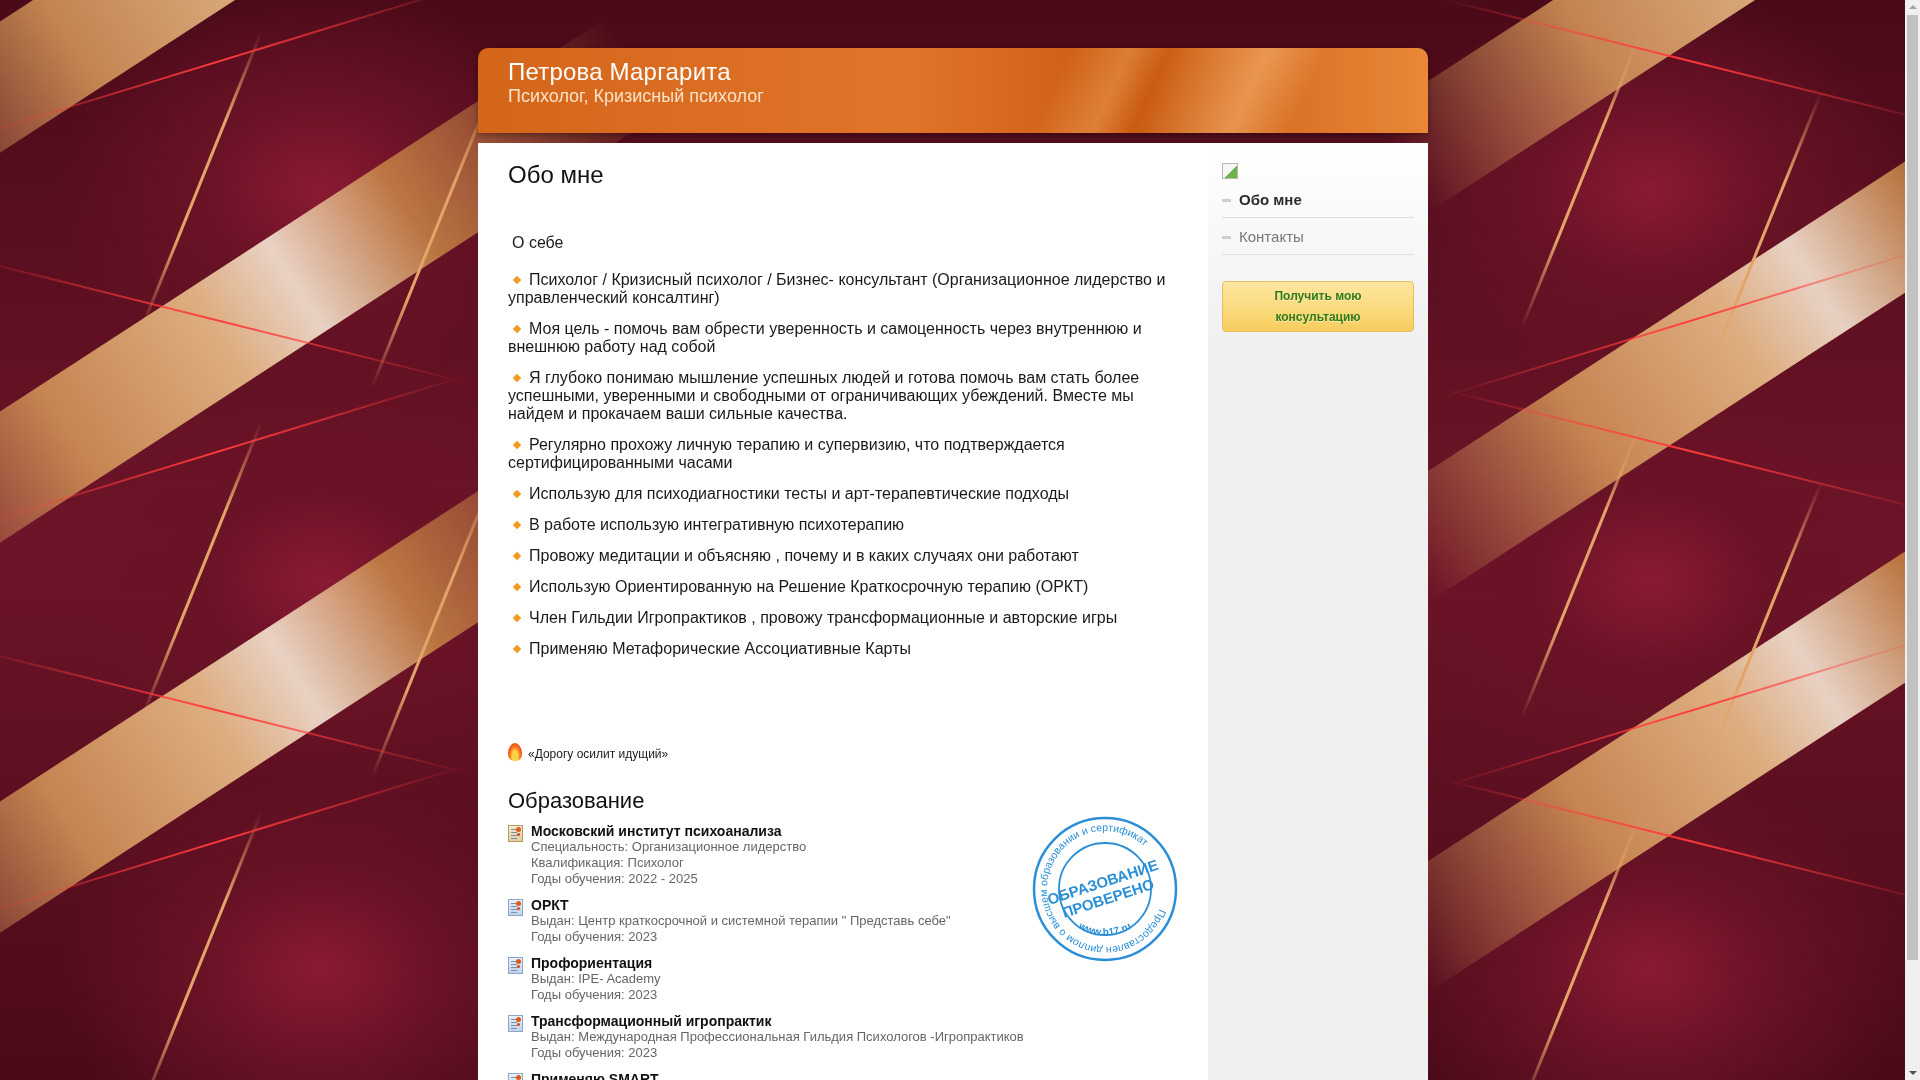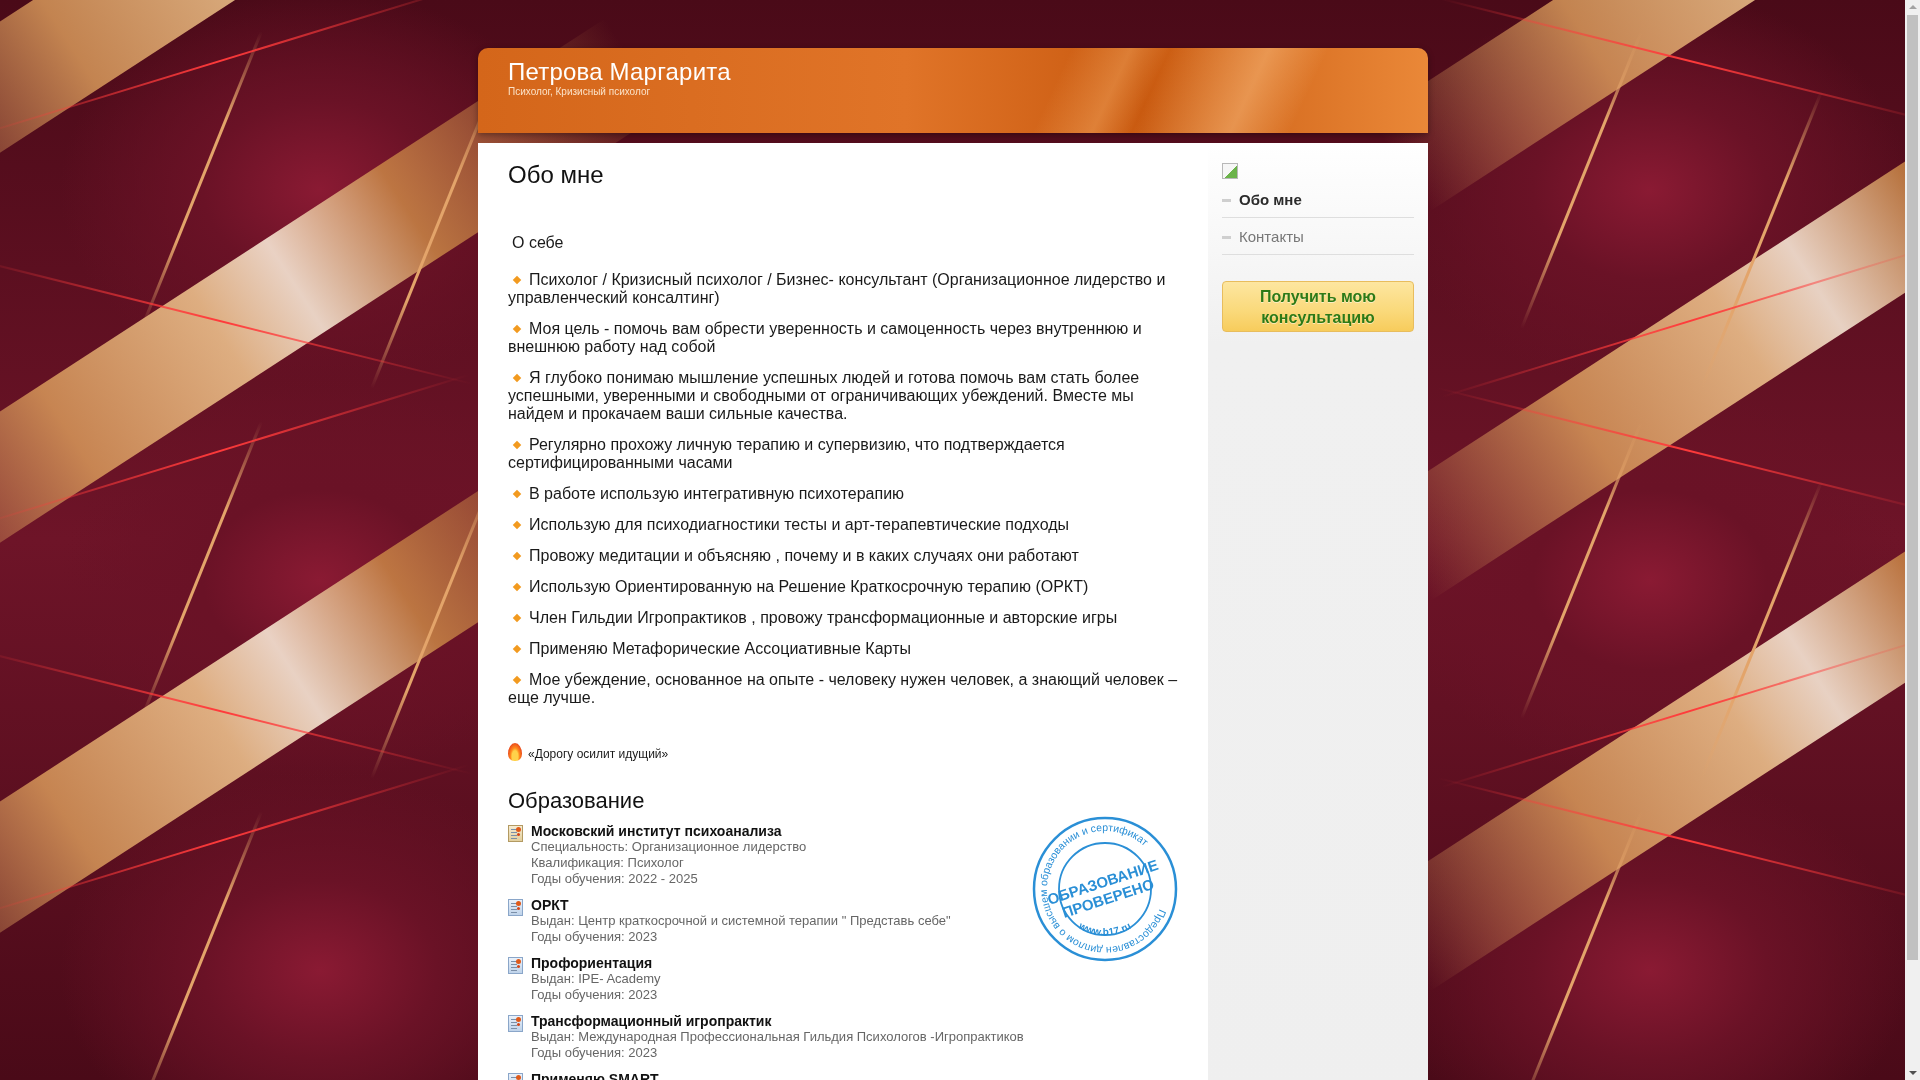--- a/index.html
+++ b/index.html
@@ -55,7 +55,7 @@
   }
   .site-subtitle {
     position: absolute; left: 30px; top: 38px;
-    font-size: 10px; color: #fbe2c8; text-align: center;
+    font-size: 18px; color: #fbe2c8; text-align: center;
   }
   .body-area {
     position: absolute; left: 0; top: 95px; width: 950px; height: 980px;

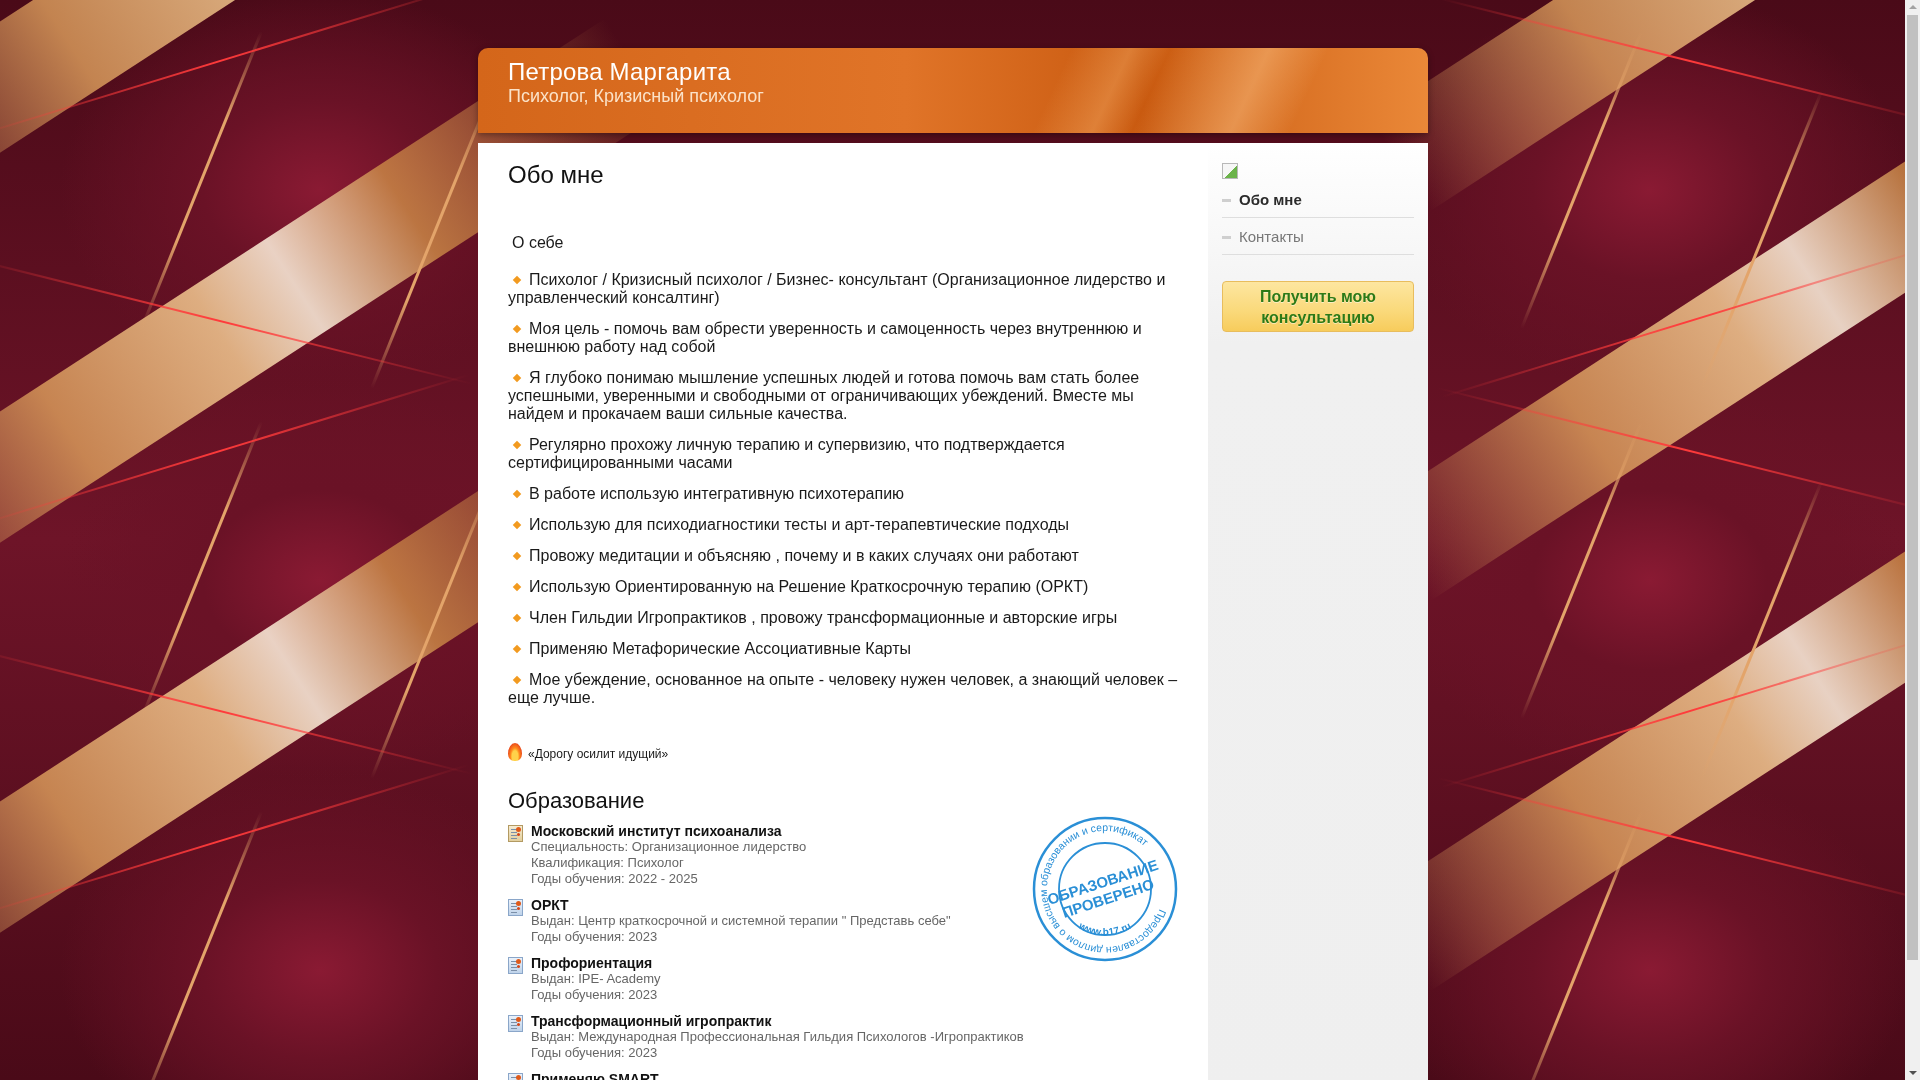--- a/index.html
+++ b/index.html
@@ -144,7 +144,7 @@
     position: absolute; left: 14px; top: 138px; width: 192px; height: 51px;
     border: 1px solid #e8bd5d; border-radius: 4px;
     background: linear-gradient(180deg, #fde6a0 0%, #fad97a 60%, #f7cc5c 100%);
-    color: #2d7a16; font-weight: bold; font-size: 16px; text-align: center;
+    color: #2d7a16; font-weight: bold; font-size: 12px; text-align: center;
     line-height: 21px; padding-top: 4px;
     text-shadow: 0 1px 0 rgba(255,255,255,0.5);
     cursor: pointer;

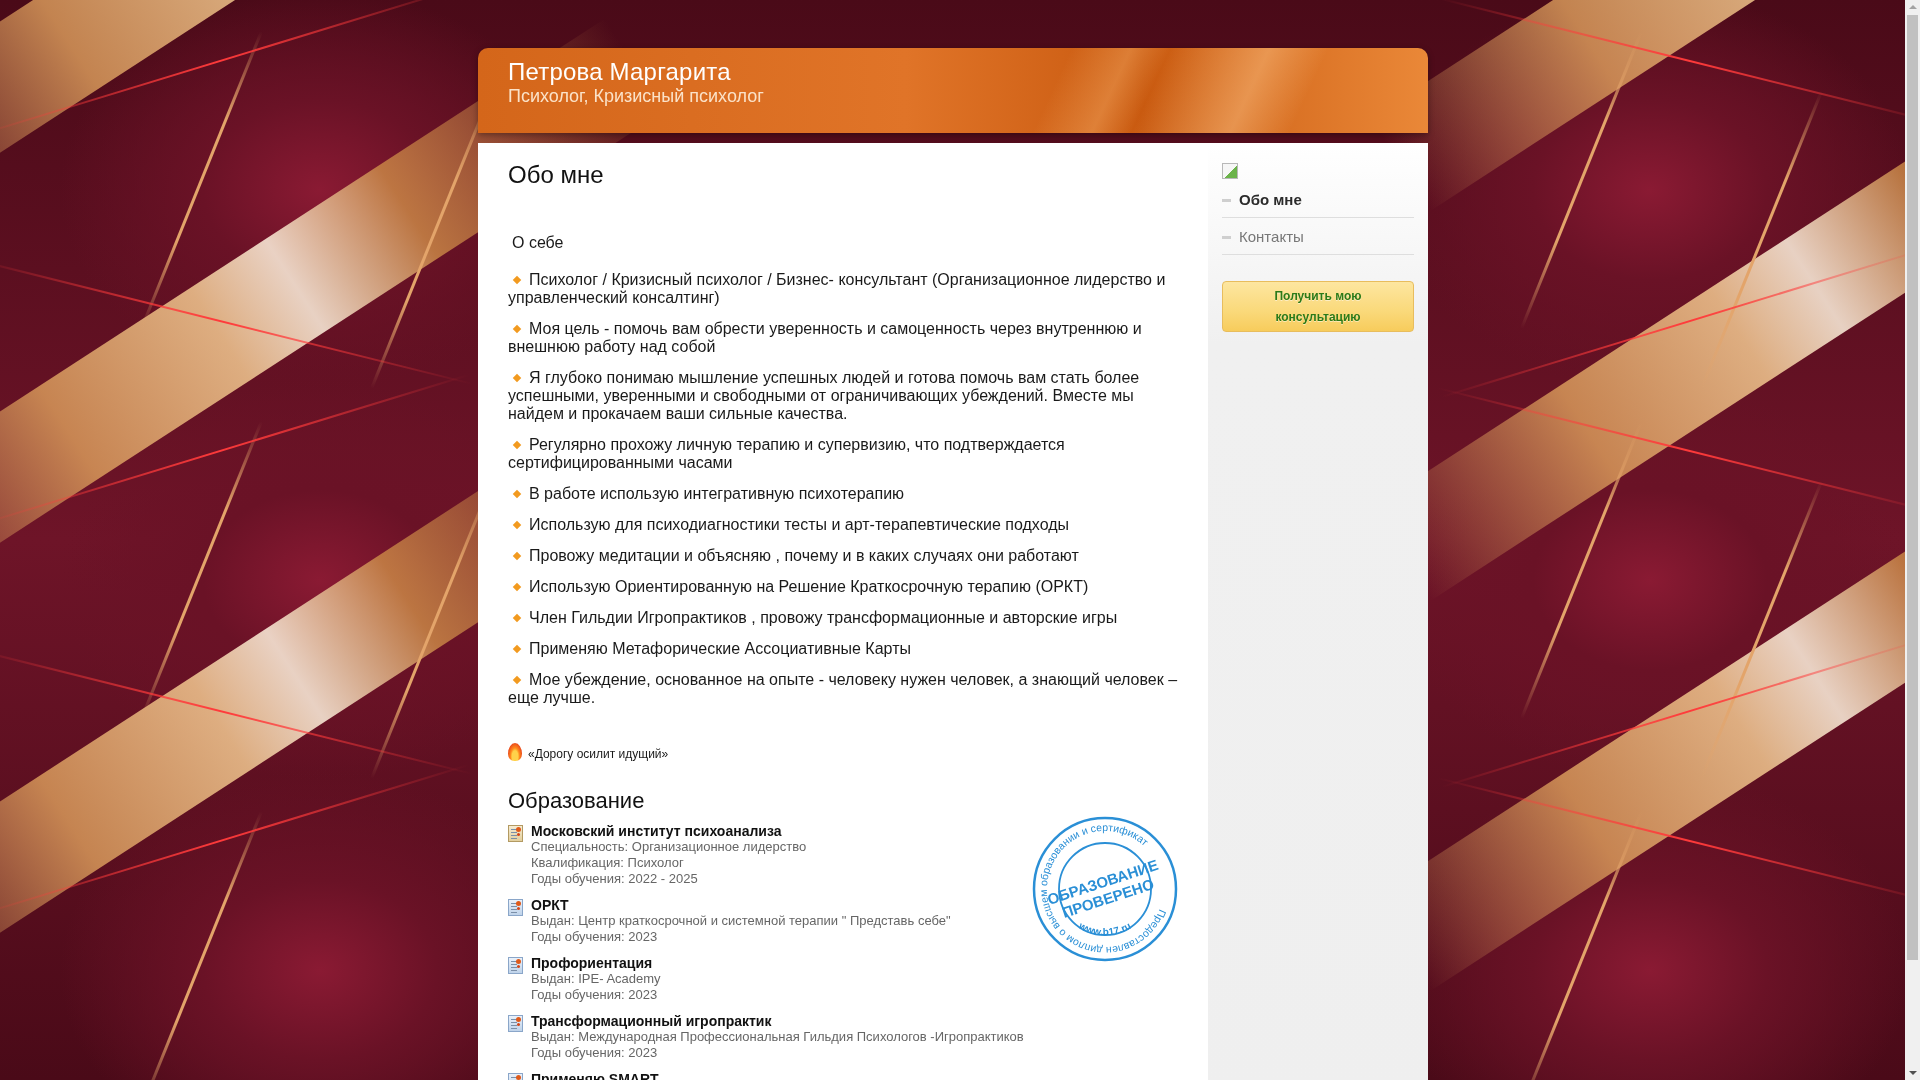--- a/index.html
+++ b/index.html
@@ -214,8 +214,8 @@
         <li><span class="diamond"></span><span>Моя цель - помочь вам обрести уверенность и самоценность через внутреннюю и внешнюю работу над собой</span></li>
         <li class="gap-extra"><span class="diamond"></span><span>Я глубоко понимаю мышление успешных людей и готова помочь вам стать более успешными, уверенными и свободными от ограничивающих убеждений. Вместе мы найдем и прокачаем ваши сильные качества.</span></li>
         <li><span class="diamond"></span><span>Регулярно прохожу личную терапию и супервизию, что подтверждается сертифицированными часами</span></li>
+        <li><span class="diamond"></span><span>Использую для психодиагностики тесты и арт-терапевтические подходы</span></li>
         <li><span class="diamond"></span><span>В работе использую интегративную психотерапию</span></li>
-        <li><span class="diamond"></span><span>Использую для психодиагностики тесты и арт-терапевтические подходы</span></li>
         <li><span class="diamond"></span><span>Провожу медитации и объясняю , почему и в каких случаях они работают</span></li>
         <li><span class="diamond"></span><span>Использую Ориентированную на Решение Краткосрочную терапию (ОРКТ)</span></li>
         <li><span class="diamond"></span><span>Член Гильдии Игропрактиков , провожу трансформационные и авторские игры</span></li>

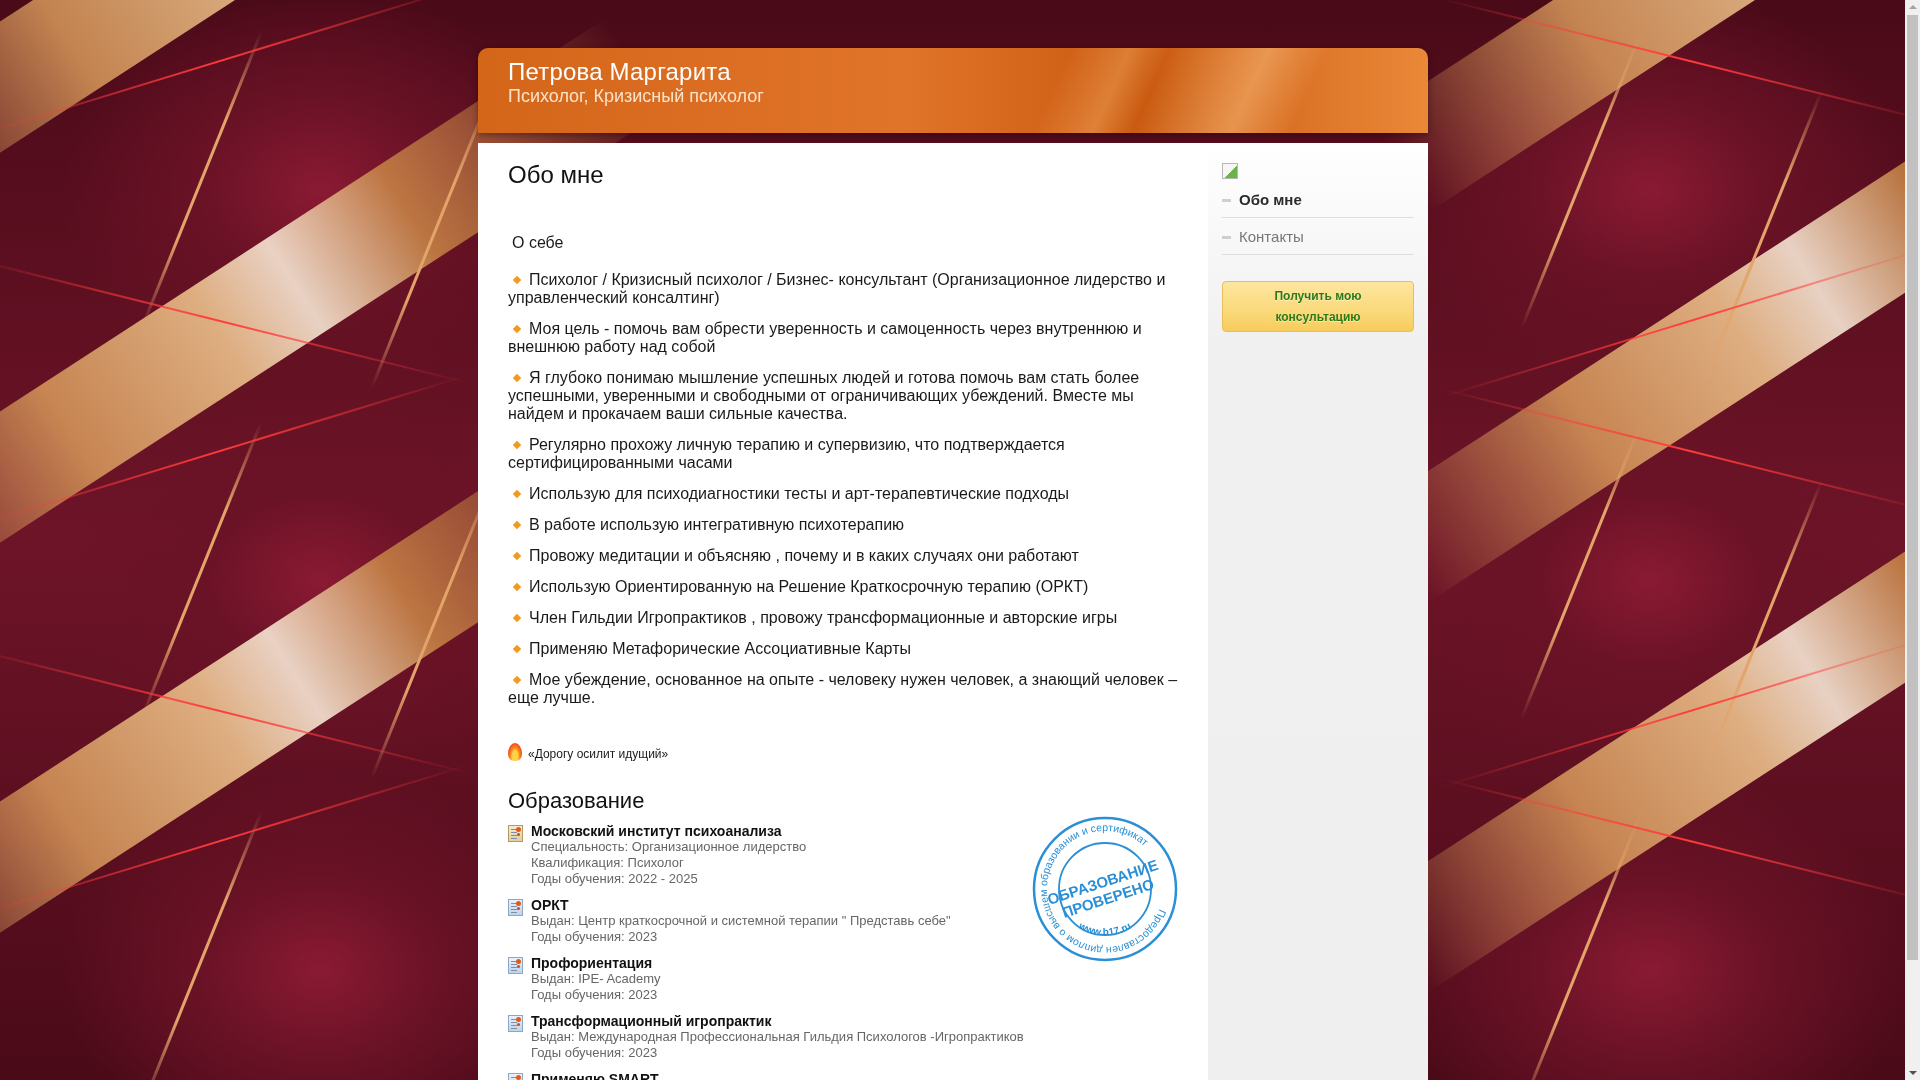--- a/index.html
+++ b/index.html
@@ -220,7 +220,6 @@
         <li><span class="diamond"></span><span>Использую Ориентированную на Решение Краткосрочную терапию (ОРКТ)</span></li>
         <li><span class="diamond"></span><span>Член Гильдии Игропрактиков , провожу трансформационные и авторские игры</span></li>
         <li><span class="diamond"></span><span>Применяю Метафорические Ассоциативные Карты</span></li>
-        <li><span class="diamond"></span><span>Мое убеждение, основанное на опыте - человеку нужен человек, а знающий человек – еще лучше.</span></li>
       </ul>
 
       <div class="motto">

